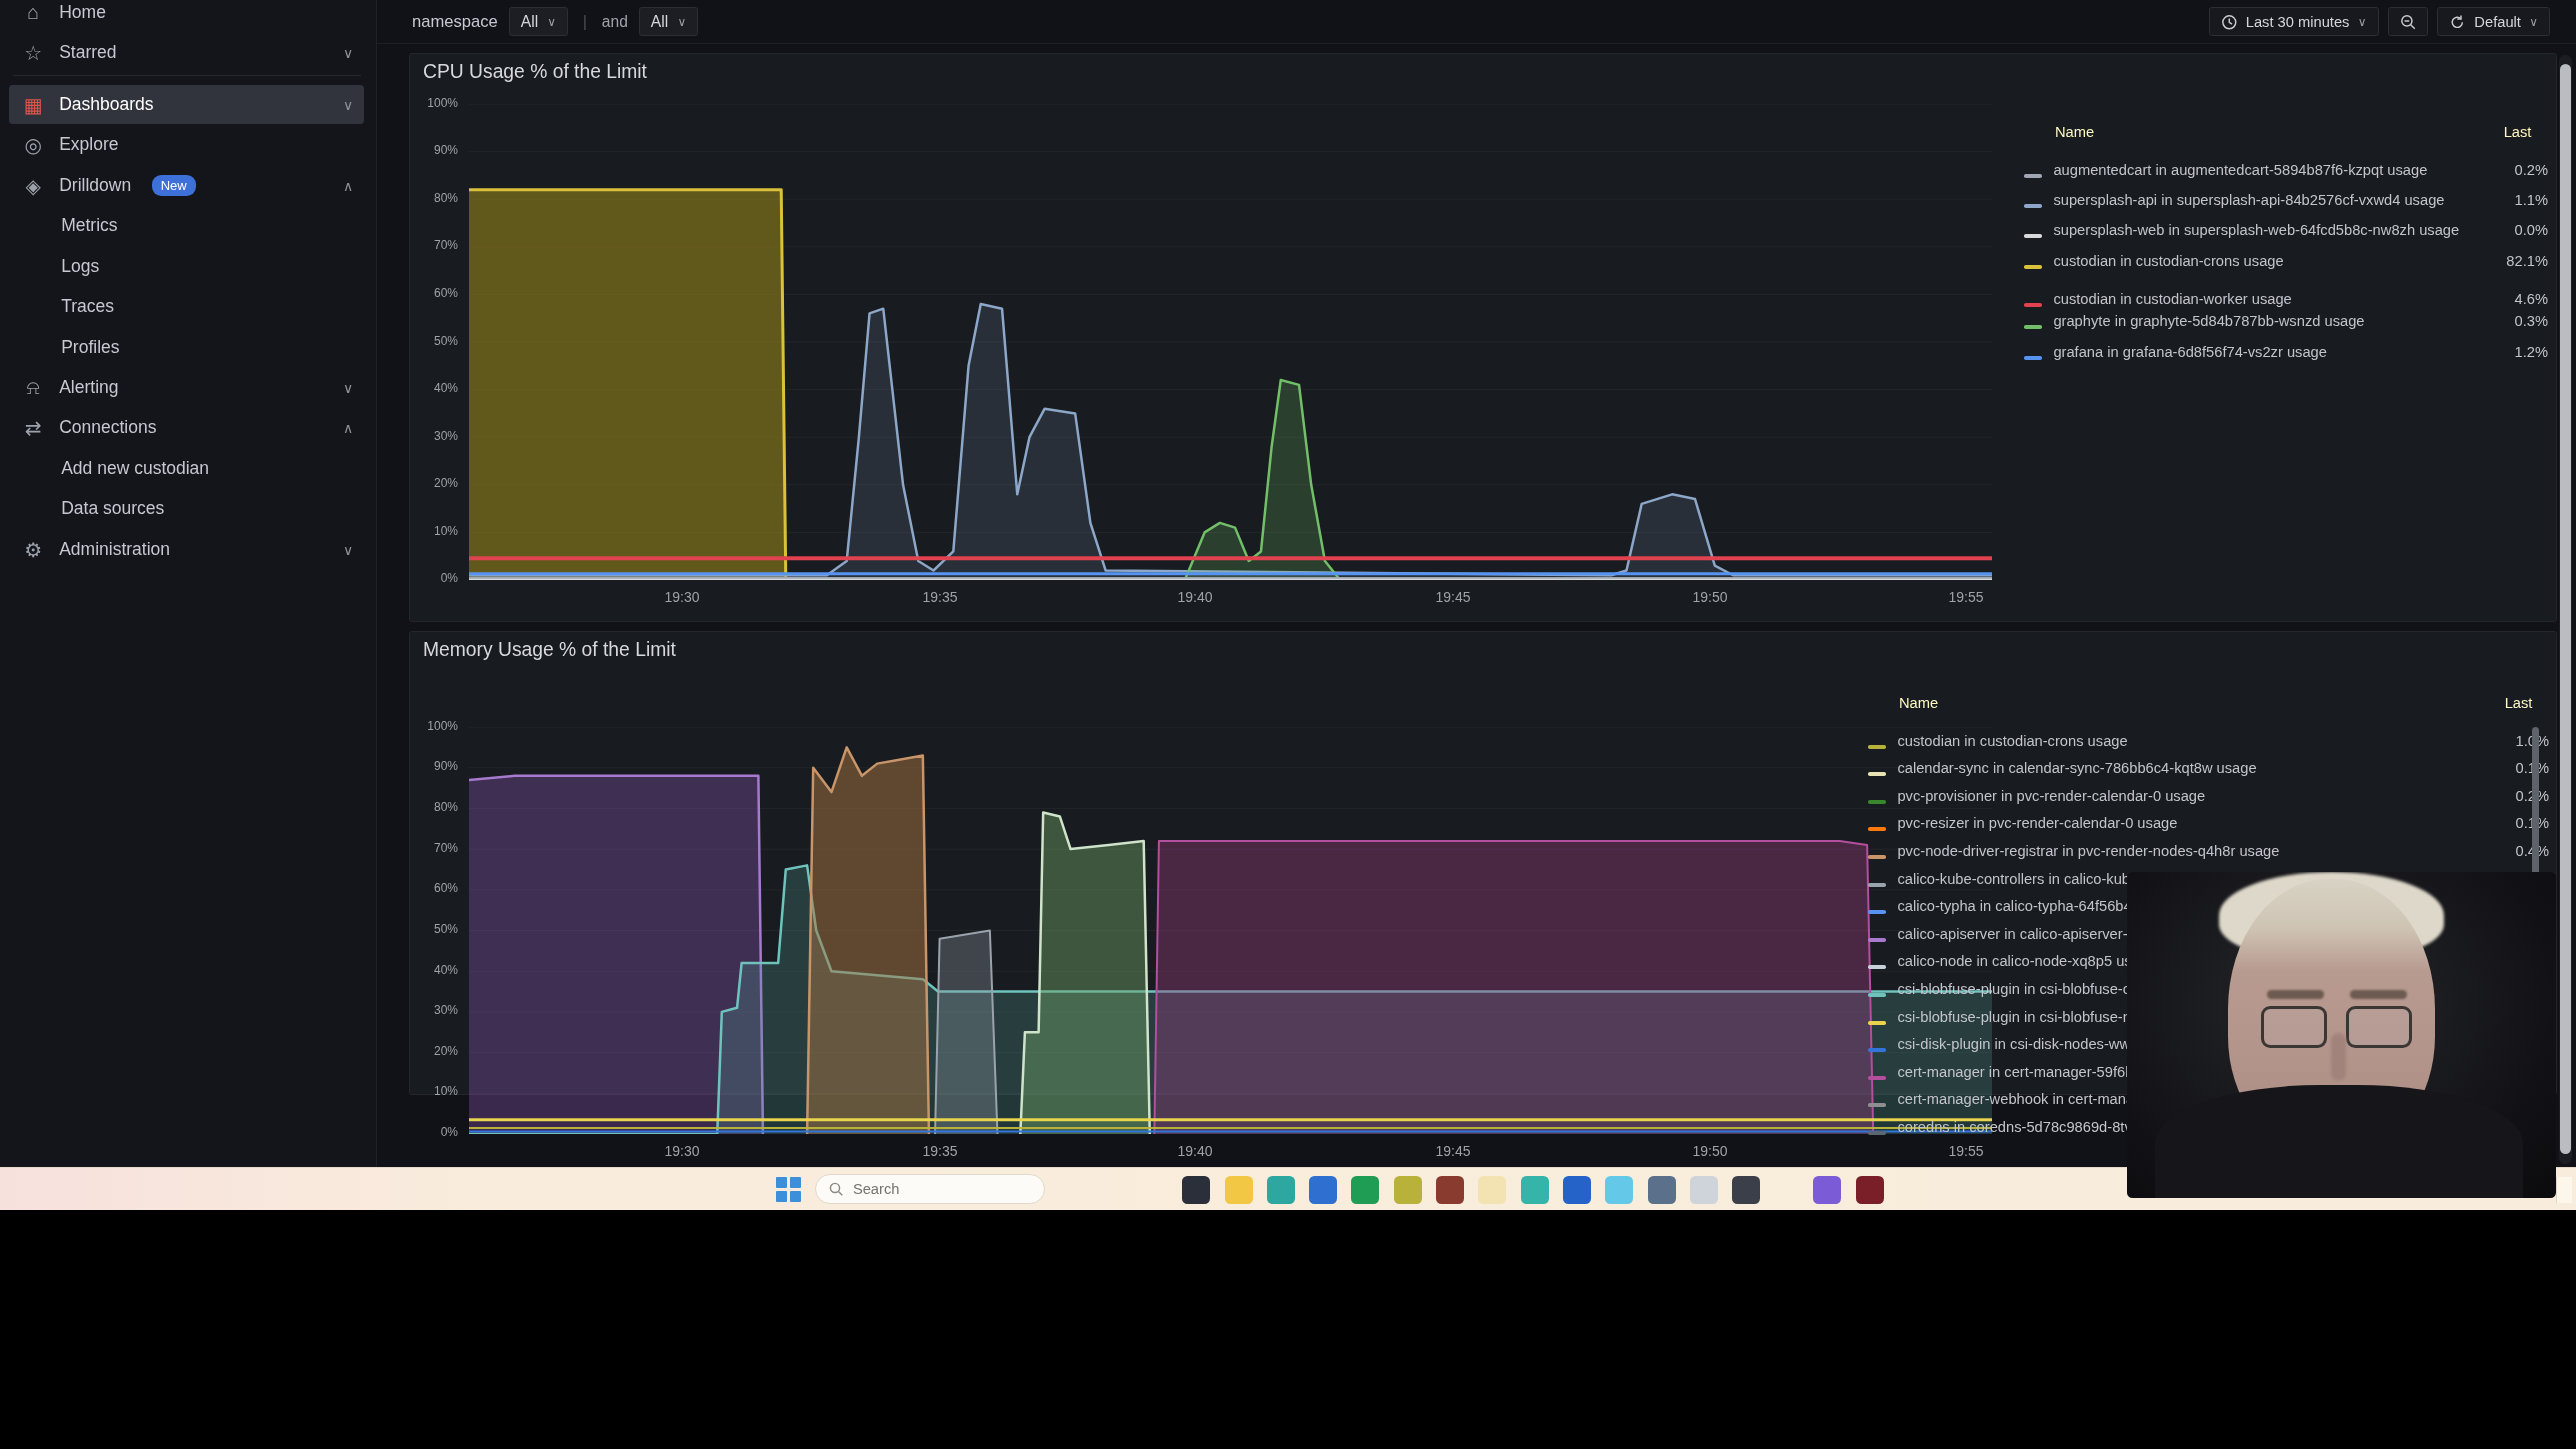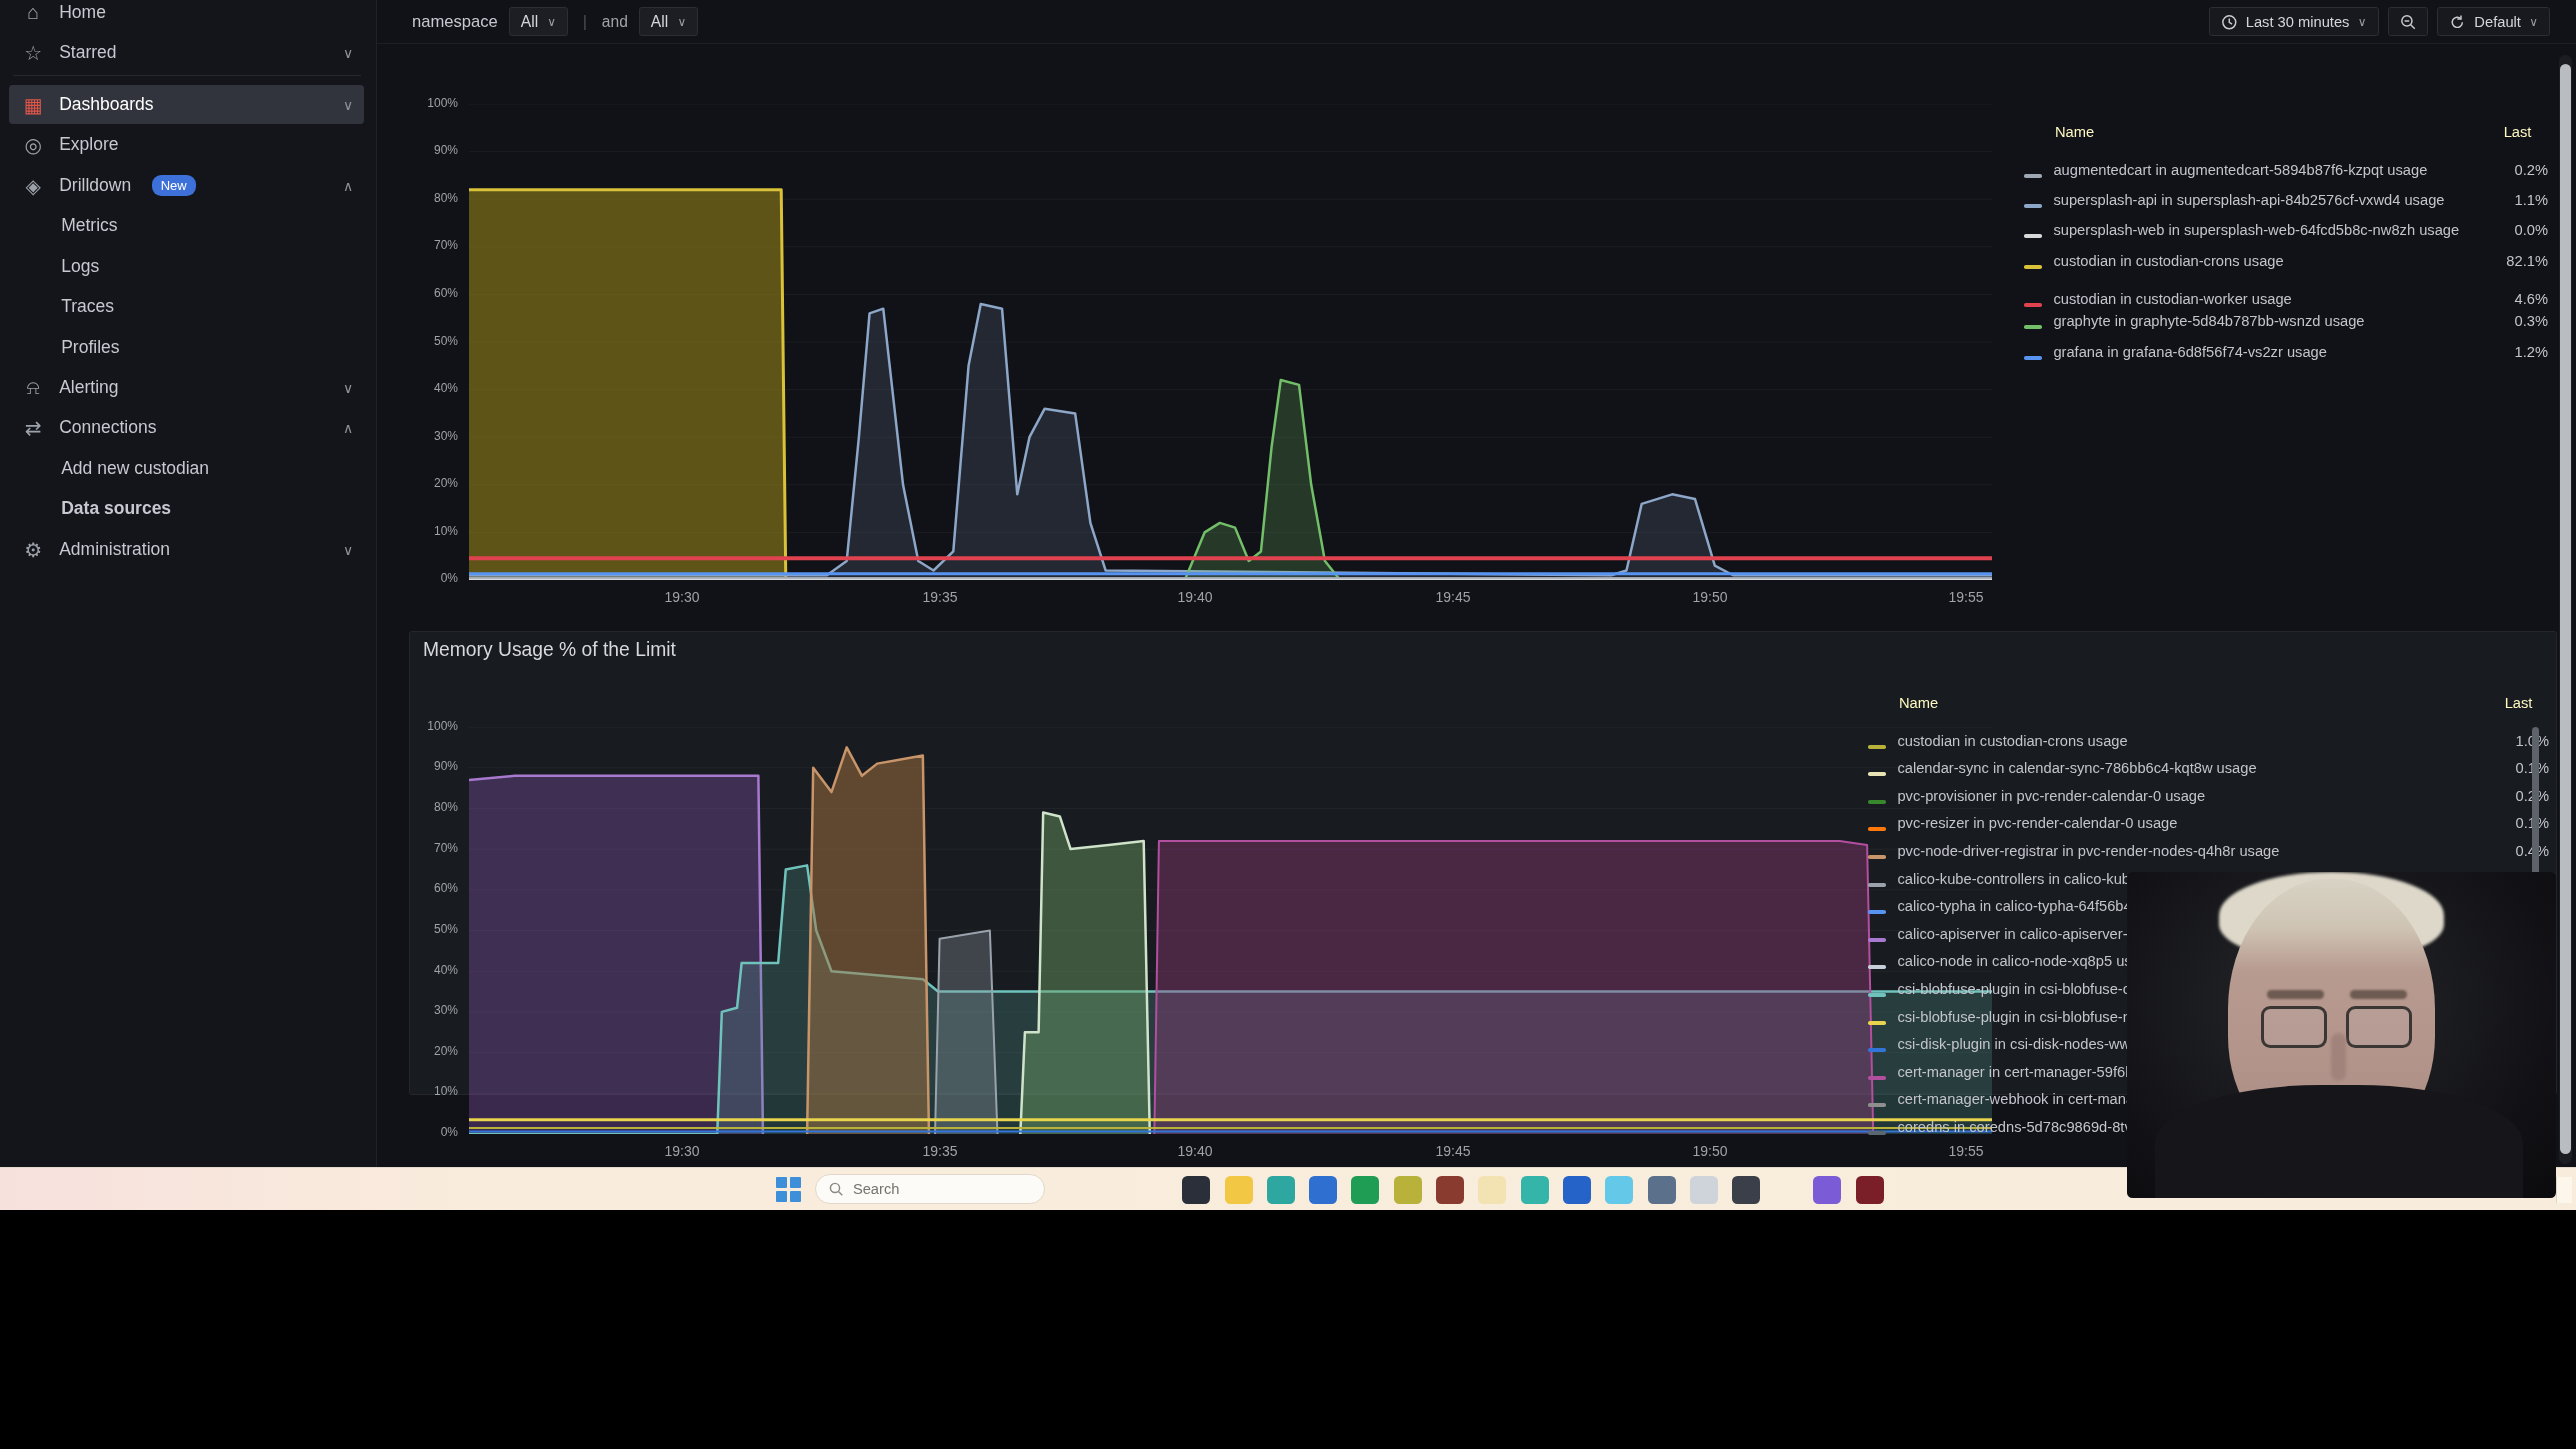--- a/index.html
+++ b/index.html
@@ -184,6 +184,9 @@
     </div>
   </div>
 
+  <section class="panel" style="left:409px; top:53px; width:2148px; height:569px;">
+    <div class="panel-title">CPU Usage % of the Limit</div>
+  </section>
   <div class="plot" id="plot-cpu" style="left:469px; top:104px; width:1523px; height:476px;">
       <svg viewBox="0 0 1000 440" preserveAspectRatio="none">
         <line x1="0" x2="1000" y1="0" y2="0" stroke="rgba(204,204,220,0.06)" stroke-width="1" vector-effect="non-scaling-stroke"></line>

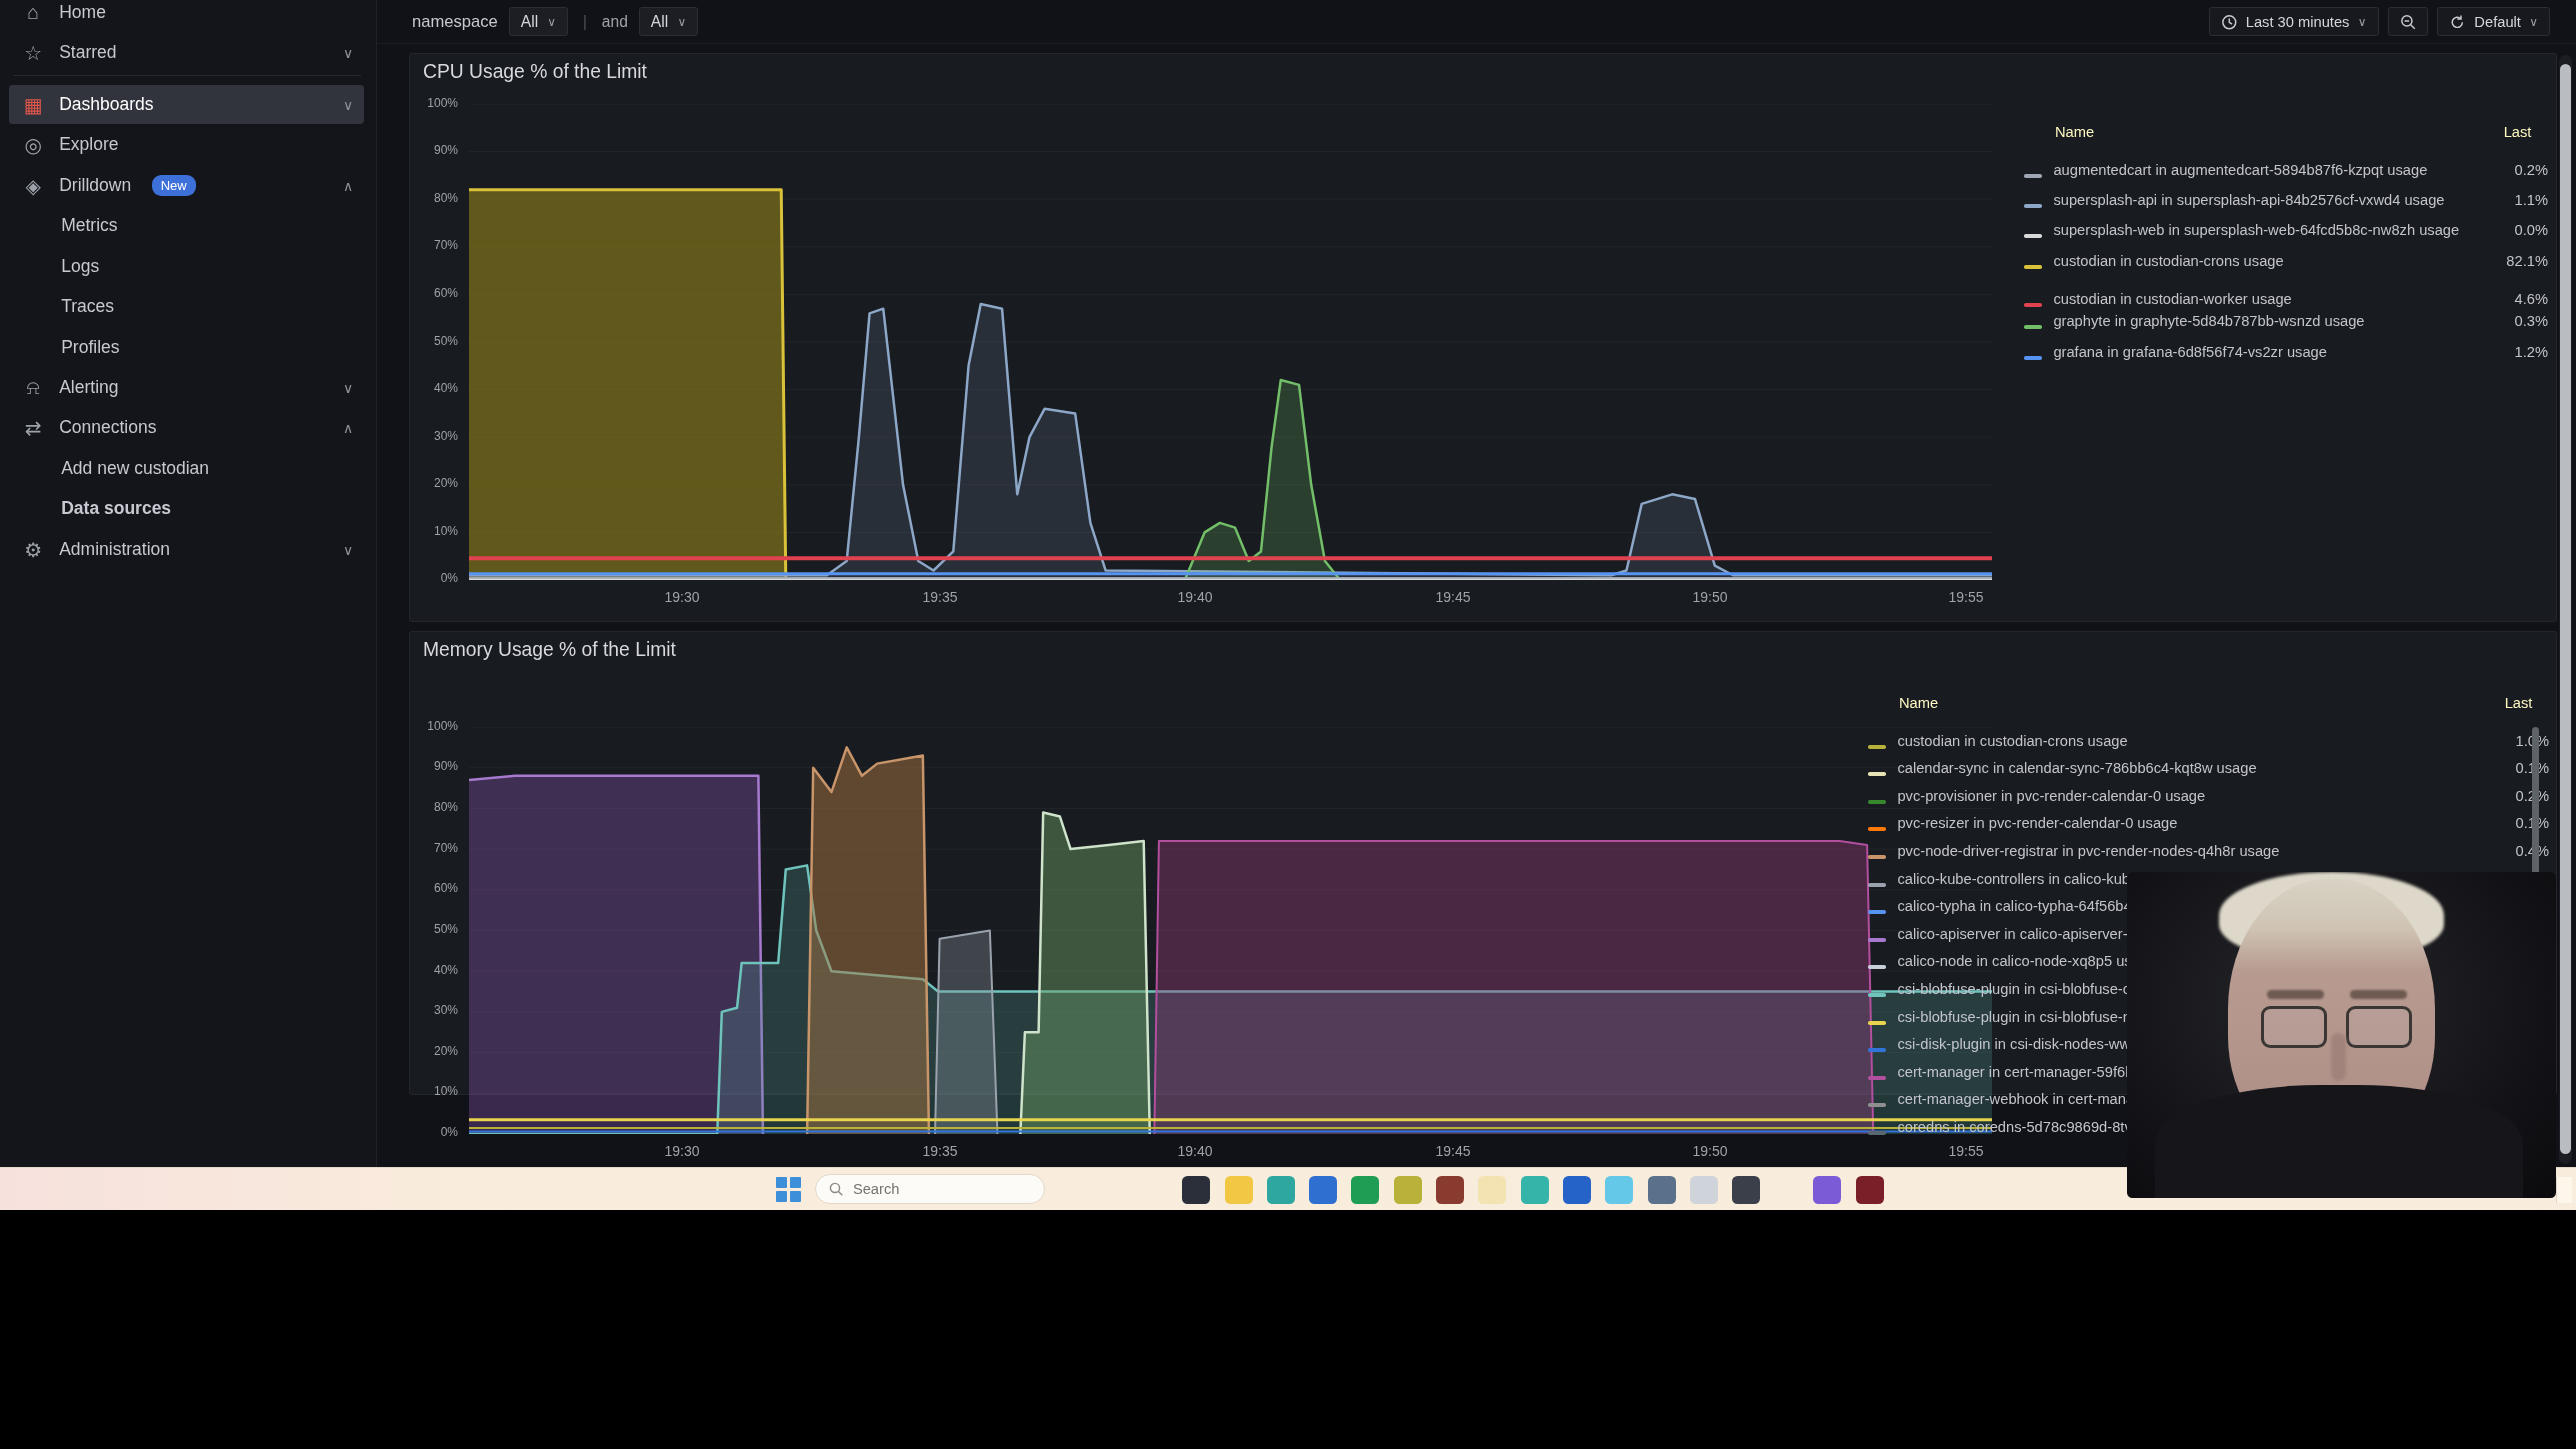--- a/index.html
+++ b/index.html
@@ -135,7 +135,7 @@
       <div class="nav-item nav-indent" style="top: 449px;">
         <span>Add new custodian</span>
       </div>
-      <div class="nav-item nav-indent" style="top: 489px; font-weight: bold;">
+      <div class="nav-item nav-indent" style="top: 489px;">
         <span>Data sources</span>
       </div>
       <div class="nav-item" style="top: 530px;">

